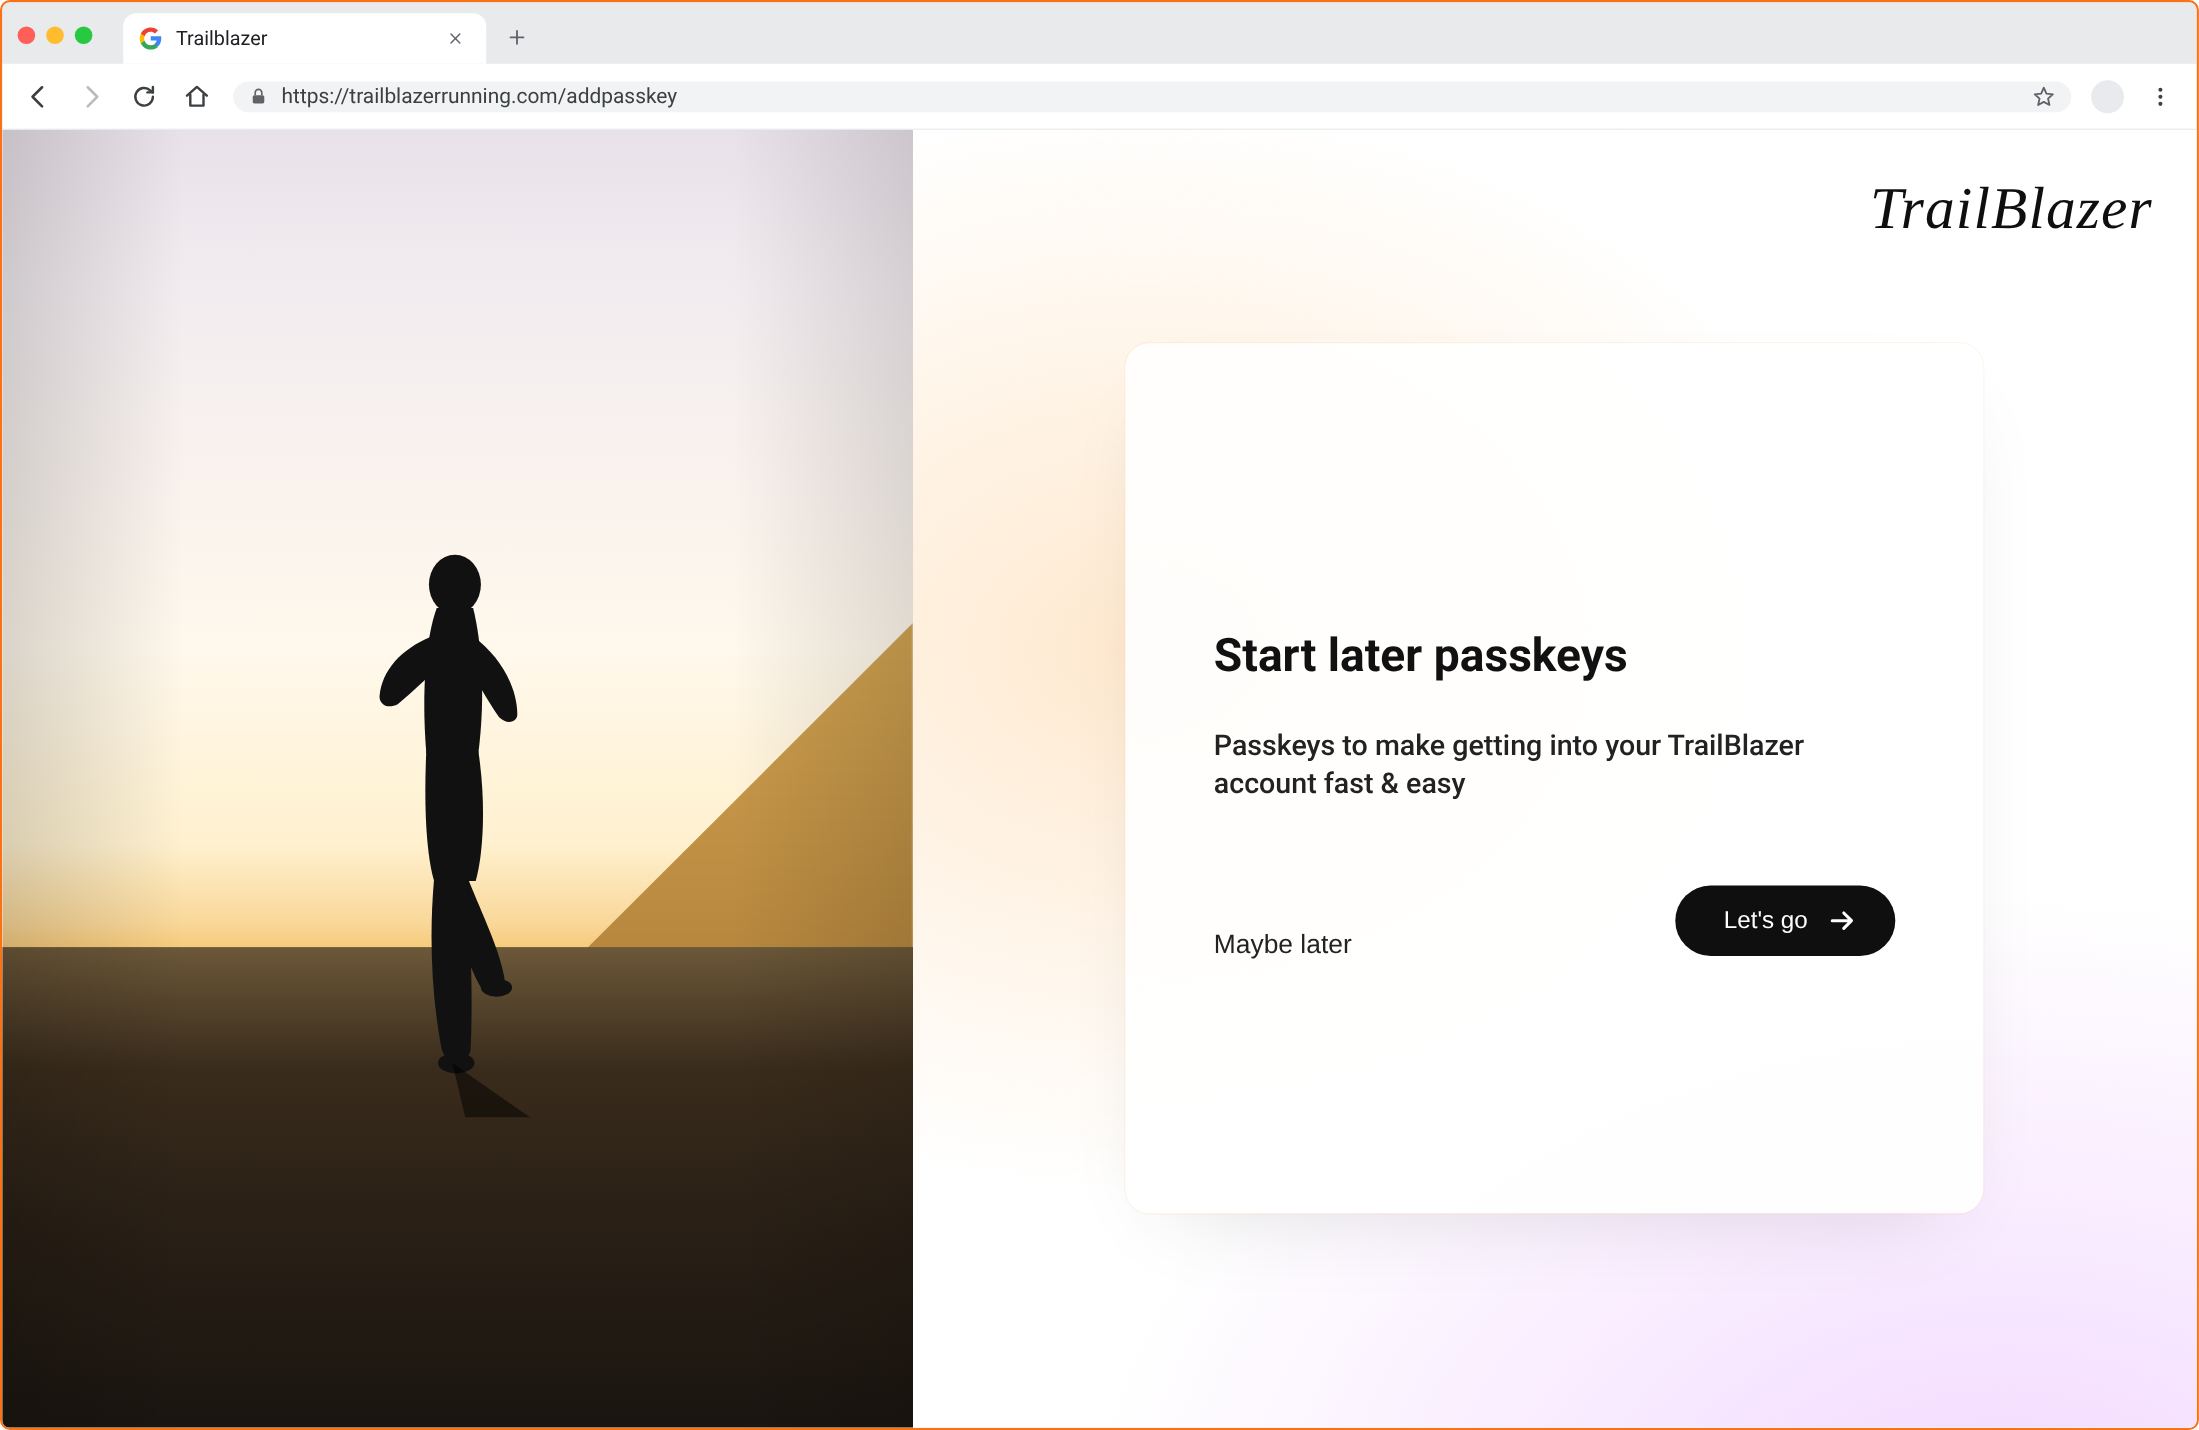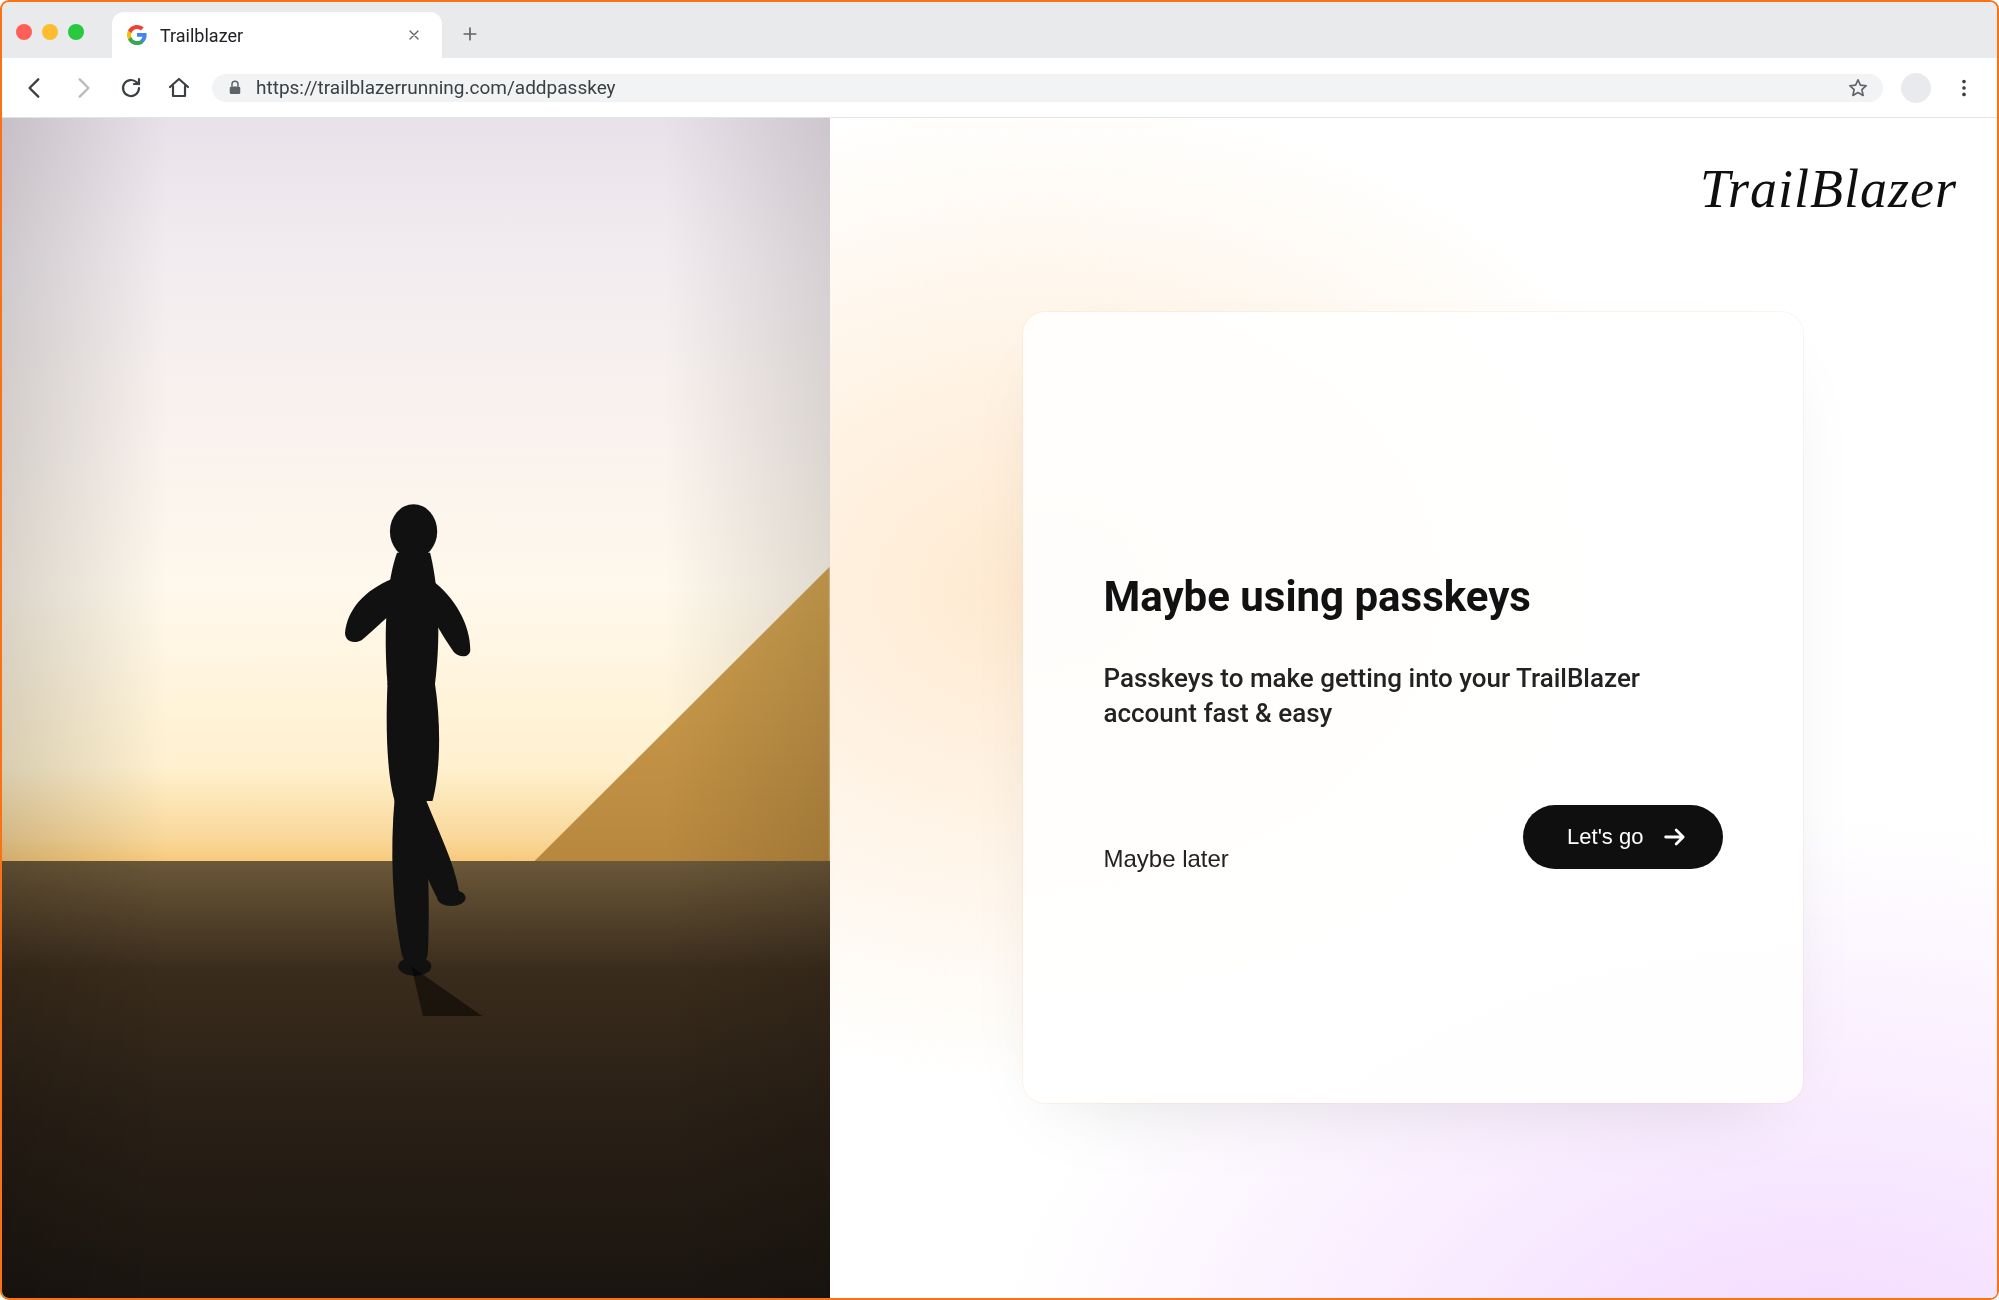--- a/index.html
+++ b/index.html
@@ -309,7 +309,7 @@
       <div class="brand">TrailBlazer</div>
 
       <div class="card">
-        <h1>Maybe using passkeys</h1>
+        <h1>Start later passkeys</h1>
         <p class="sub">Passkeys to make getting into your TrailBlazer account fast &amp; easy</p>
 
         <div class="actions">

